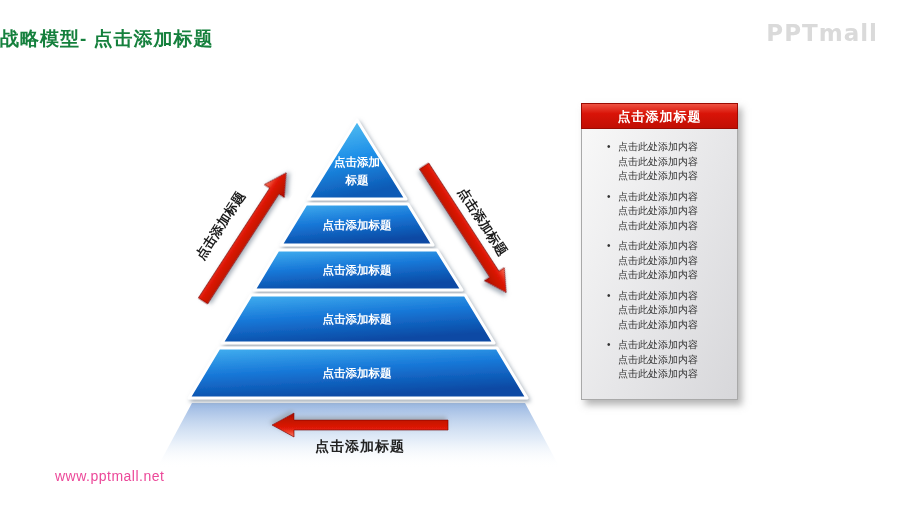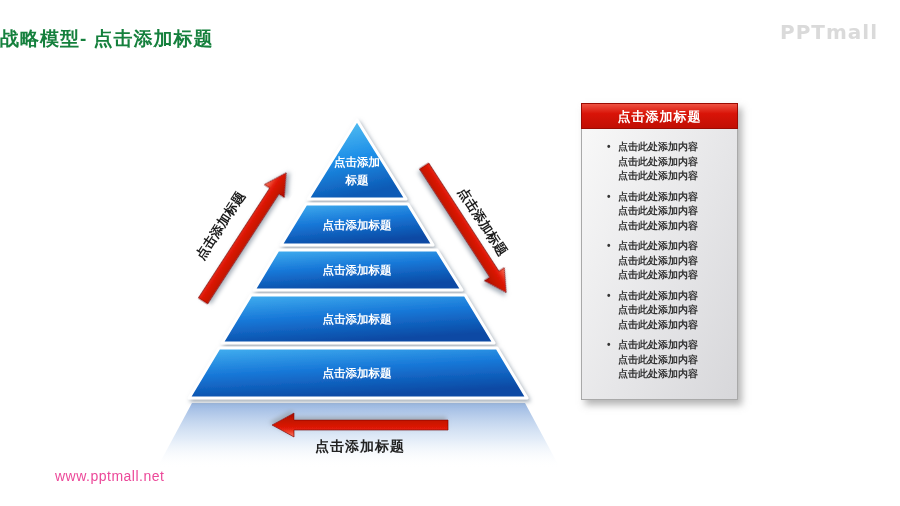--- a/index.html
+++ b/index.html
@@ -12,7 +12,7 @@
     font-size:19px; font-weight:bold; color:#15803d; letter-spacing:1px;
   }
   .brand-logo {
-    position:absolute; top:20px; right:22px; font-size:20px; font-weight:bold;
+    position:absolute; top:20px; right:22px; font-size:23px; font-weight:bold;
     color:#dadada; letter-spacing:1px; font-family:"DejaVu Sans", sans-serif;
   }
   .diagram-svg { position:absolute; left:0; top:0; }

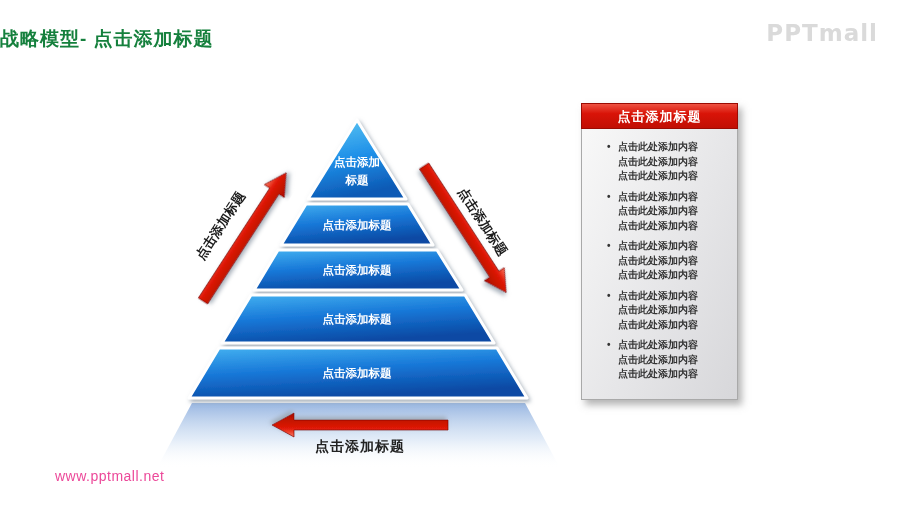--- a/index.html
+++ b/index.html
@@ -39,7 +39,7 @@
     background:linear-gradient(115deg, #f8f8f8, #e6e6e8 55%, #d7d7da);
     padding:11px 6px 0 0; font-size:10px; color:#333333;
   }
-  .bullet-group { position:relative; padding-left:36px; line-height:14.5px; margin-bottom:6px;font-weight:bold; }
+  .bullet-group { position:relative; padding-left:36px; line-height:14.5px; margin-bottom:6px; }
   .bullet-group::before {
     content:"•"; position:absolute; left:25px; top:0;
     font-size:10px; line-height:14.5px; color:#333333;

